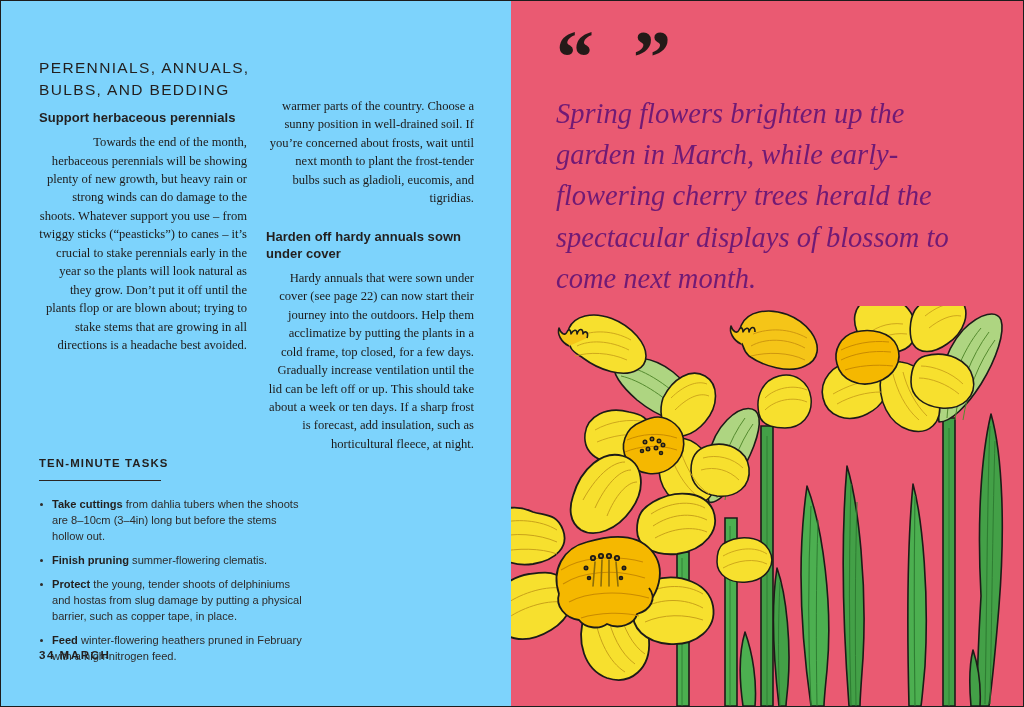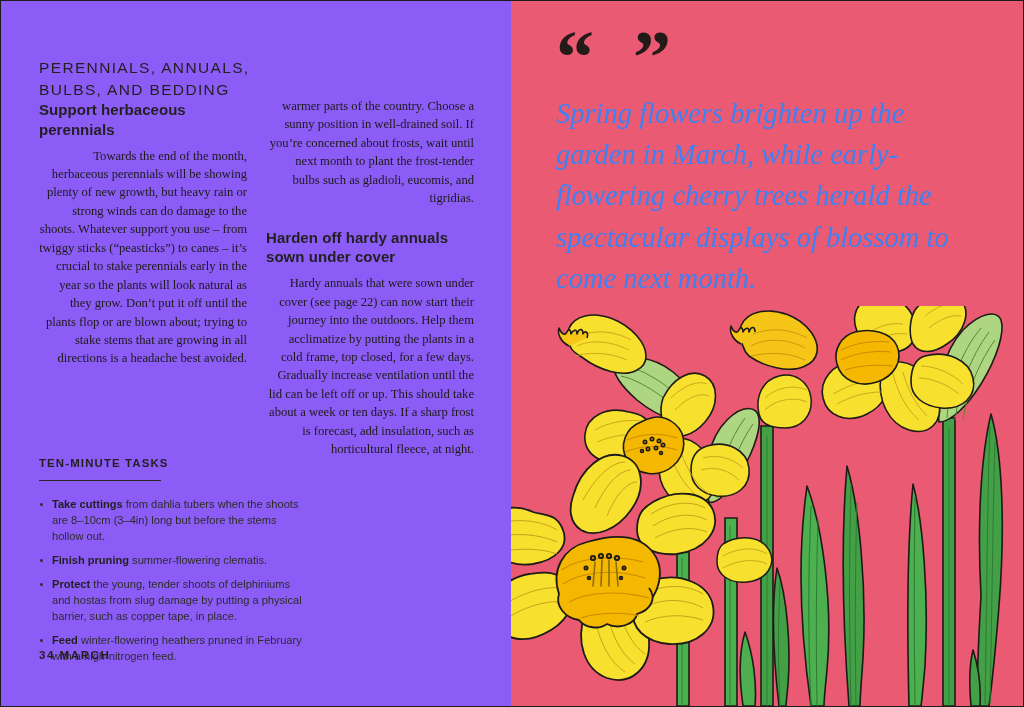--- a/index.html
+++ b/index.html
@@ -24,7 +24,7 @@
     left: 0; top: 0;
     width: 578px;
     height: 100%;
-    background: #8b5cf6;
+    background: #7dd3fc;
   }
 
   .section-title {

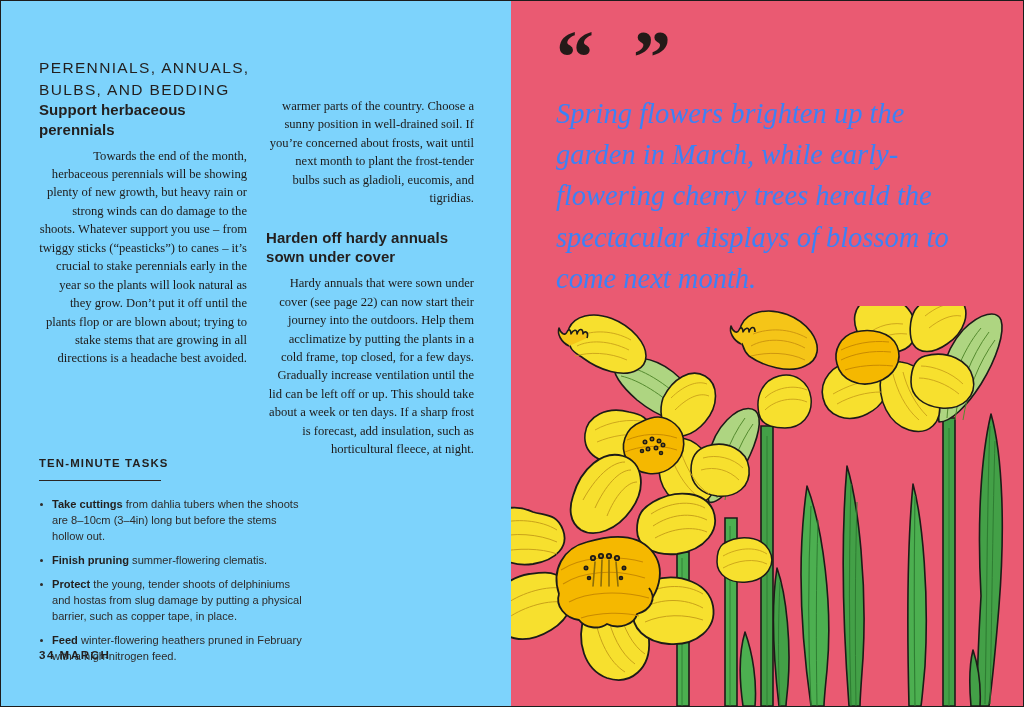--- a/index.html
+++ b/index.html
@@ -51,12 +51,12 @@
 
   .sub-head {
     font-family: "Liberation Sans", sans-serif;
-    font-size: 15px;
+    font-size: 13px;
     font-weight: 700;
     color: #231f1e;
     letter-spacing: 0.05px;
     line-height: 1.32;
-    margin: 3px 0 7px 0;
+    margin: 12px 0 7px 0;
   }
   .sub-head.spaced { margin-top: 22px; }
 

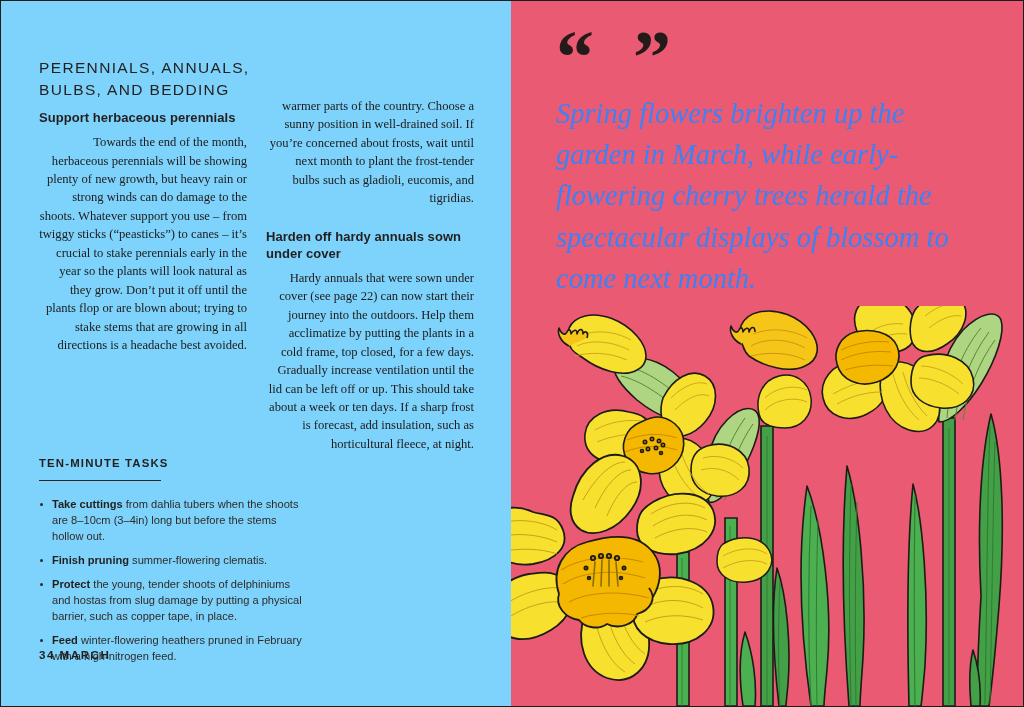--- a/index.html
+++ b/index.html
@@ -168,7 +168,7 @@
     font-style: italic;
     font-size: 28.5px;
     line-height: 1.445;
-    color: #3b82f6;
+    color: #701a75;
     margin: 0;
   }
 

